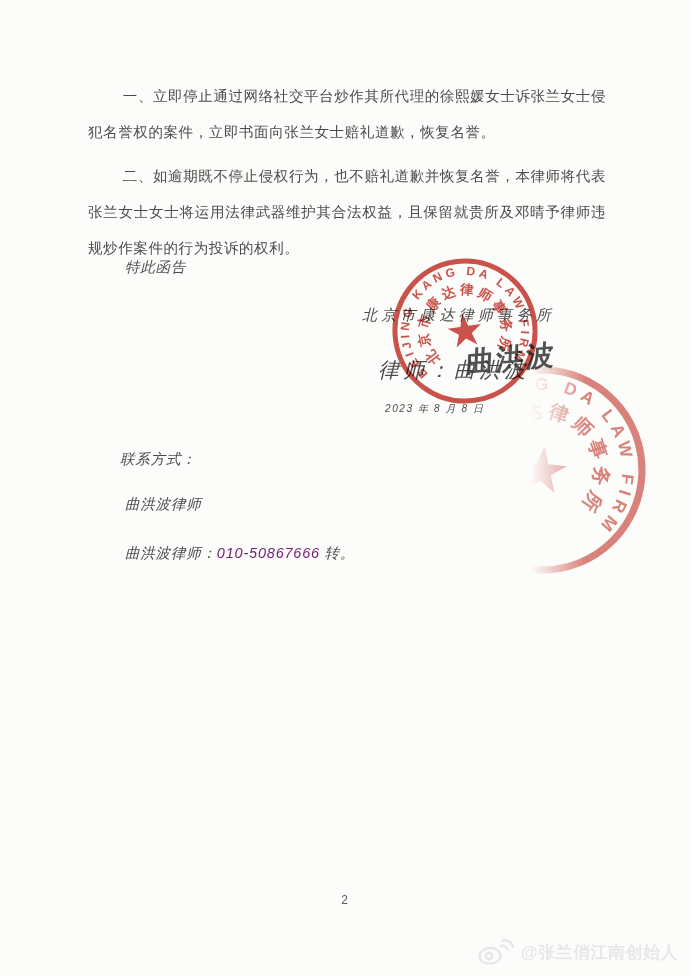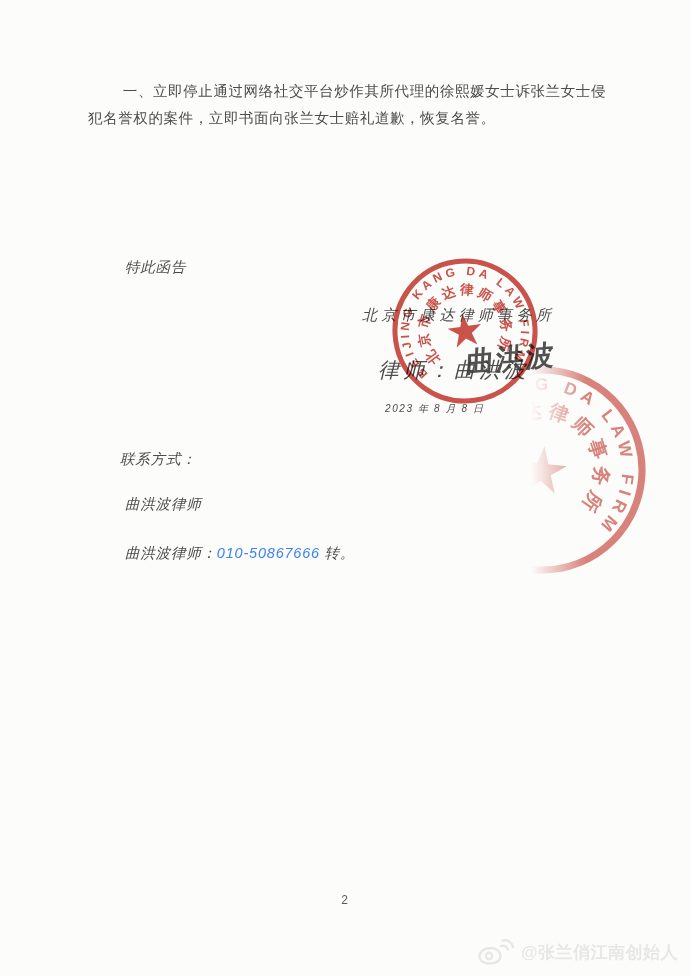--- a/index.html
+++ b/index.html
@@ -14,7 +14,7 @@
   }
   .body-par{
     position:absolute;left:88px;width:518px;
-    font-size:14.5px;line-height:27px;letter-spacing:.6px;
+    font-size:14.5px;line-height:36px;letter-spacing:.6px;
     text-indent:2.4em;text-align:justify;margin:0;
   }
   .line{position:absolute;margin:0;font-size:14.5px;letter-spacing:.8px;white-space:nowrap;font-style:italic;}

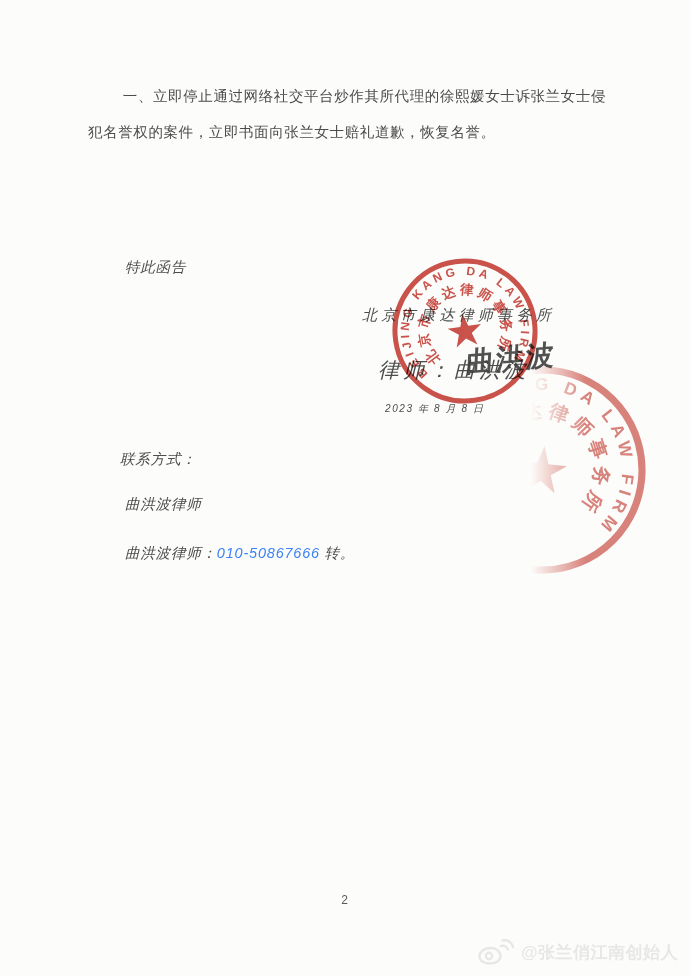--- a/index.html
+++ b/index.html
@@ -53,6 +53,7 @@
 
   <p class="body-par" style="top:78px">一、立即停止通过网络社交平台炒作其所代理的徐熙媛女士诉张兰女士侵犯名誉权的案件，立即书面向张兰女士赔礼道歉，恢复名誉。</p>
 
+  <p class="body-par" style="top:158px">二、如逾期既不停止侵权行为，也不赔礼道歉并恢复名誉，本律师将代表张兰女士女士将运用法律武器维护其合法权益，且保留就贵所及邓晴予律师违规炒作案件的行为投诉的权利。</p>
 
   <p class="line" style="left:125px;top:258px">特此函告</p>
 

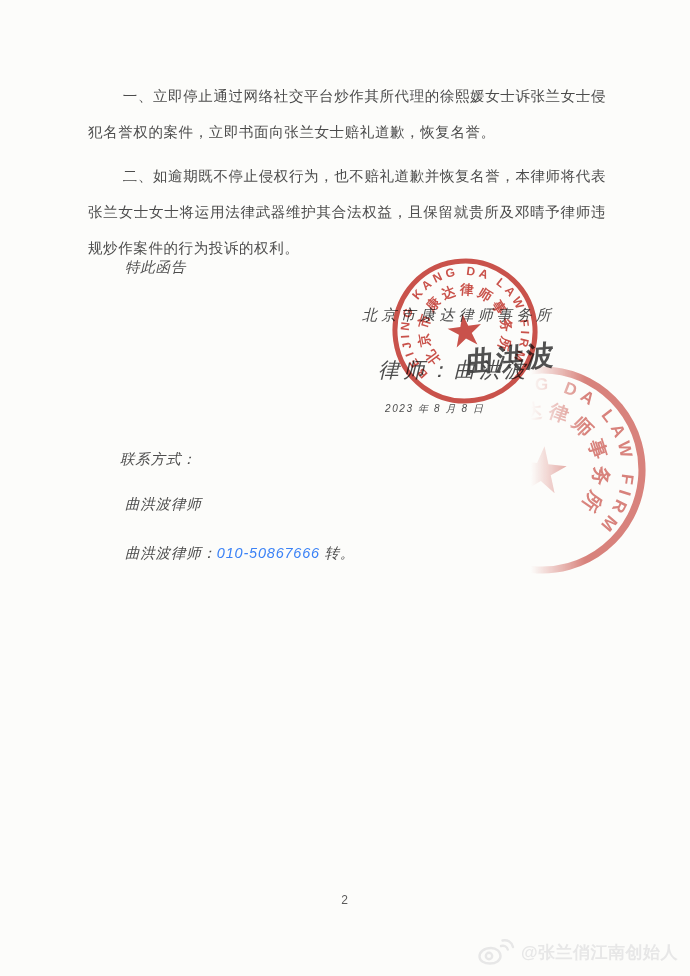--- a/index.html
+++ b/index.html
@@ -21,7 +21,7 @@
   .firm-line{letter-spacing:4.3px;font-size:15px;}
   .lawyer-line{letter-spacing:4.3px;font-size:21px;}
   .date-line{font-family:"Liberation Sans","Liberation Serif",sans-serif;font-size:10px;letter-spacing:1.6px;}
-  .num{font-family:"Liberation Sans","DejaVu Sans",sans-serif;font-size:14.5px;color:#3b82f6;}
+  .num{font-family:"Liberation Sans","DejaVu Sans",sans-serif;font-size:14.5px;color:#701a75;}
   .signature{
     position:absolute;left:466px;top:340px;margin:0;
     font-size:28px;font-weight:600;color:#3f3f3f;

